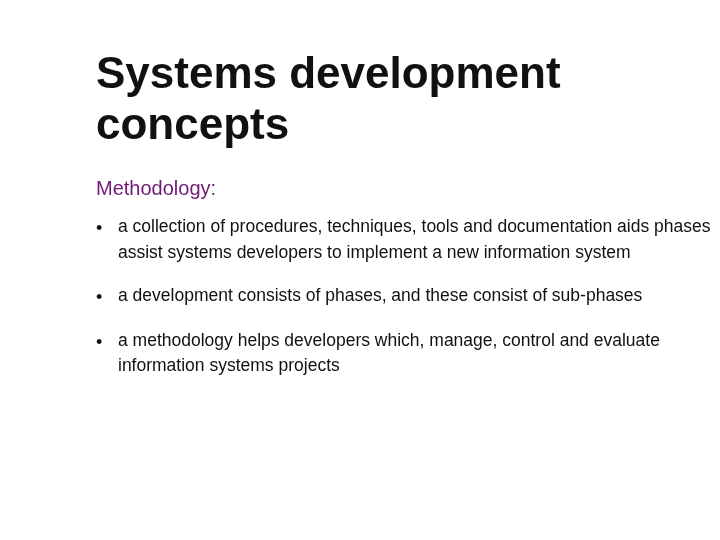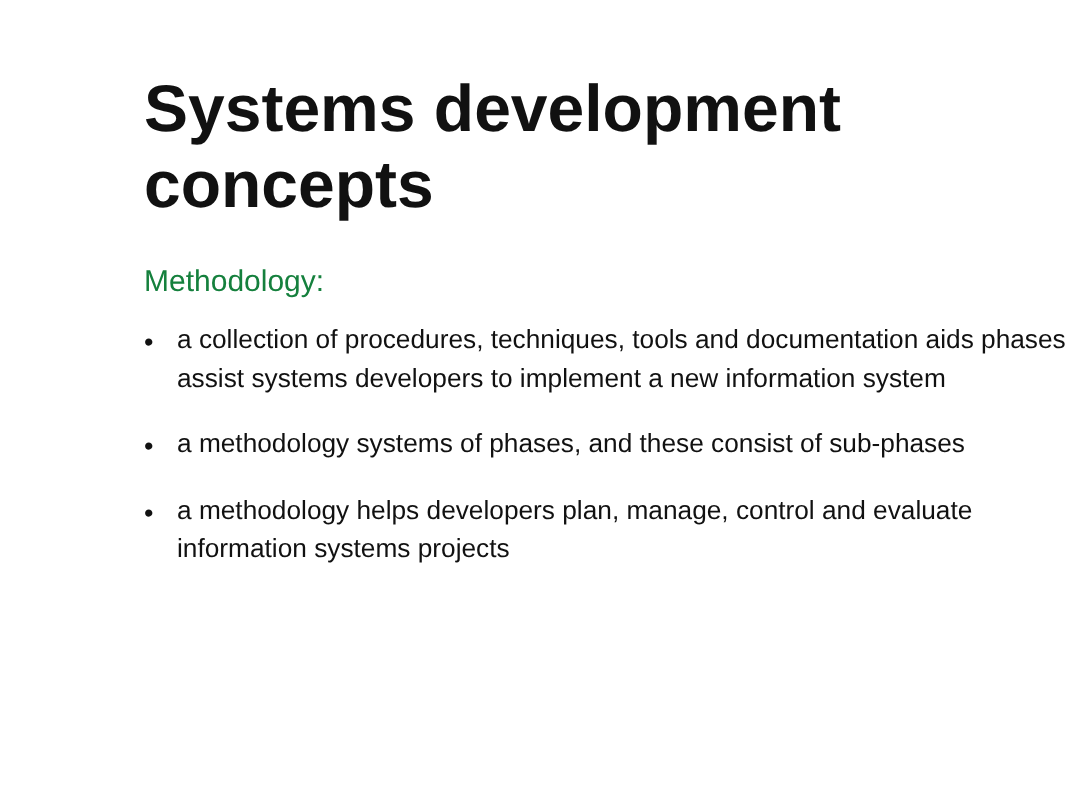--- a/index.html
+++ b/index.html
@@ -36,7 +36,7 @@
     .section-heading {
       font-size: 20px;
       font-weight: 400;
-      color: #15803d;
+      color: #701a75;
       margin-bottom: 14px;
       font-family: Arial, Helvetica, sans-serif;
     }

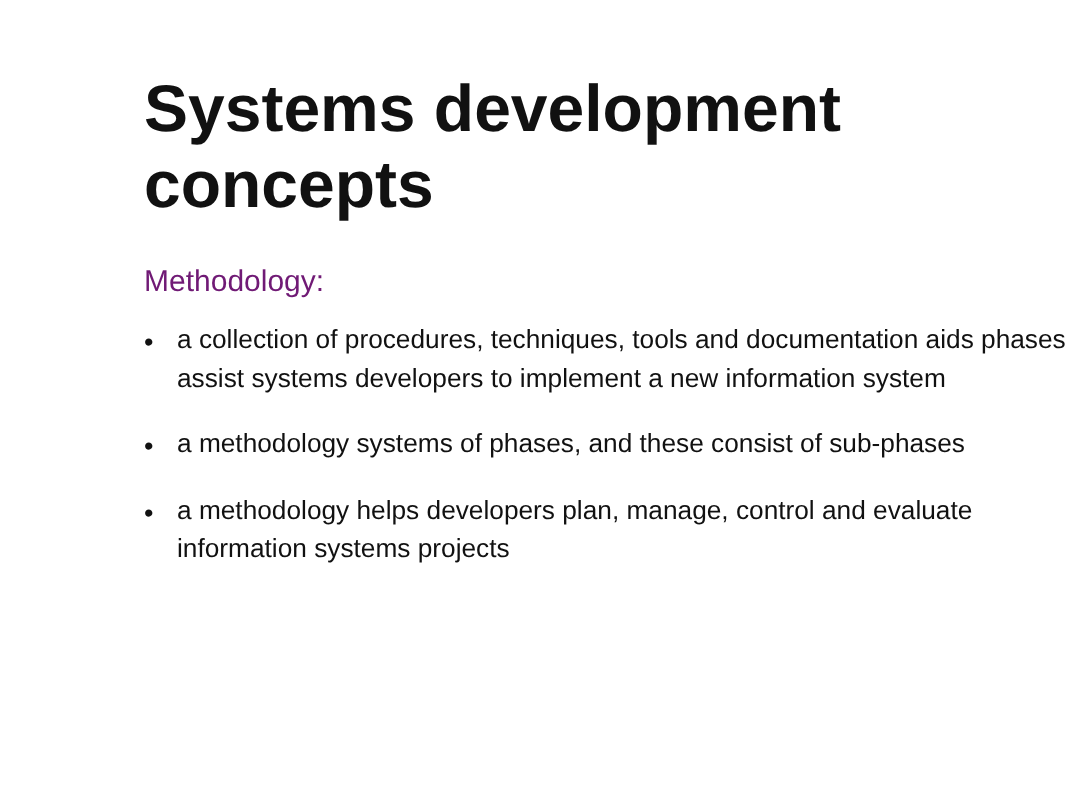--- a/index.html
+++ b/index.html
@@ -83,7 +83,7 @@
       </li>
       <li class="bullet-item">
         <span class="bullet-dot">•</span>
-        <span class="bullet-text">a methodology systems of phases, and these consist of sub-phases</span>
+        <span class="bullet-text">a development consists of phases, and these consist of sub-phases</span>
       </li>
       <li class="bullet-item">
         <span class="bullet-dot">•</span>

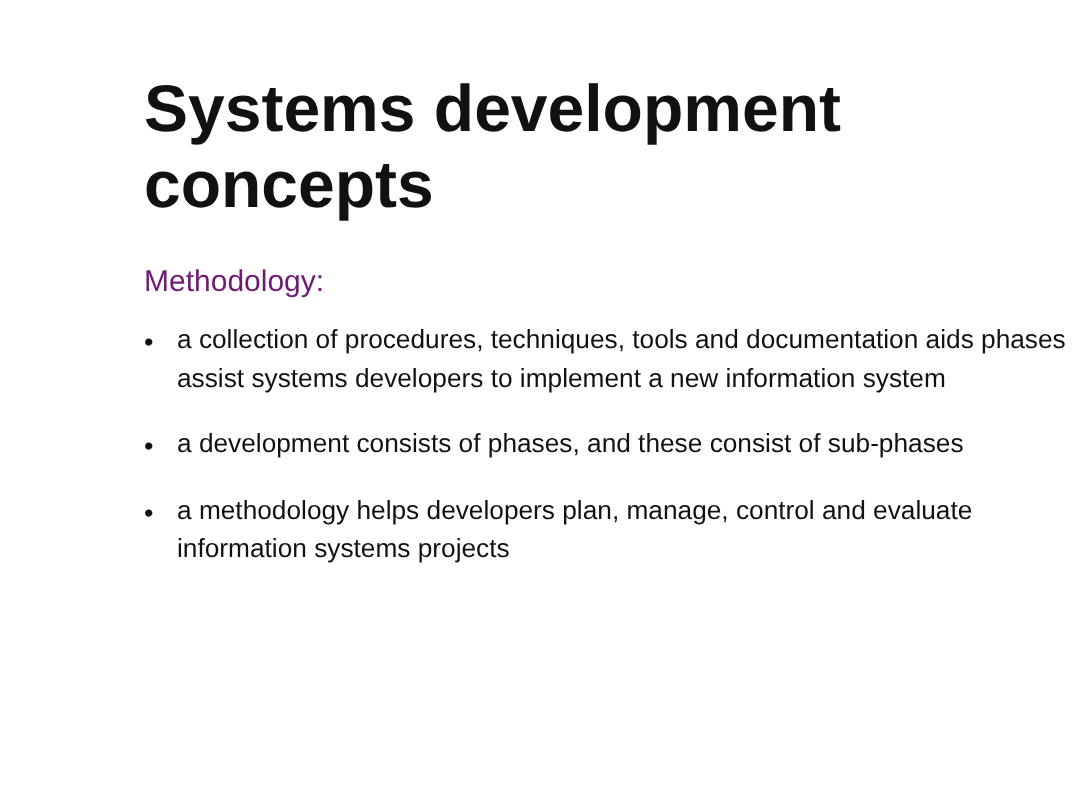--- a/index.html
+++ b/index.html
@@ -87,7 +87,7 @@
       </li>
       <li class="bullet-item">
         <span class="bullet-dot">•</span>
-        <span class="bullet-text">a methodology helps developers plan, manage, control and evaluate information systems projects</span>
+        <span class="bullet-text">a methodology helps developers which, manage, control and evaluate information systems projects</span>
       </li>
     </ul>
 </div>

